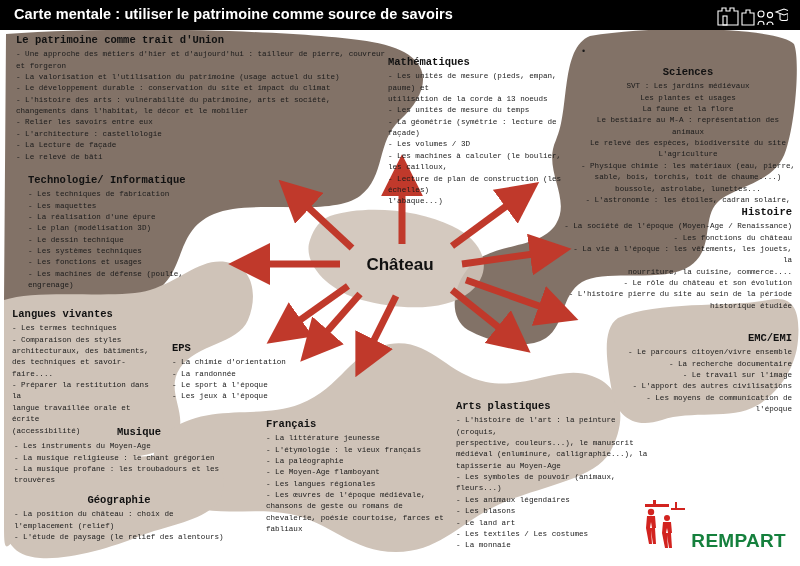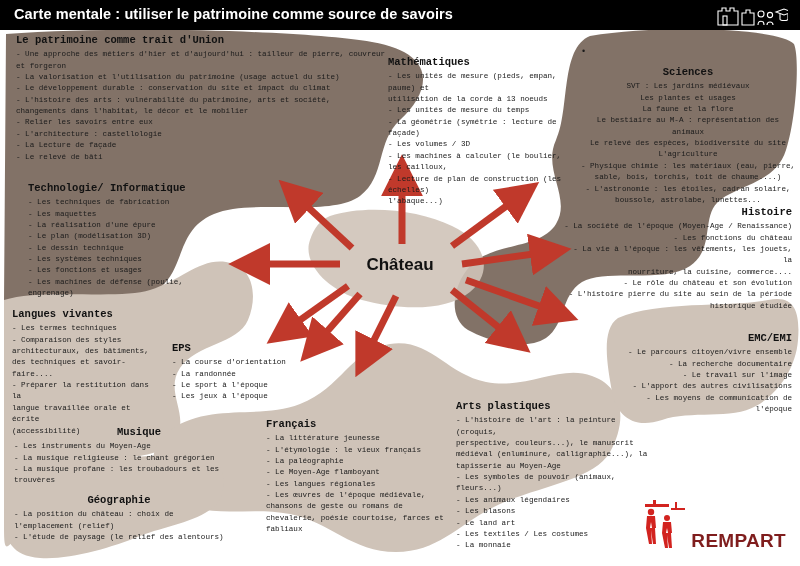--- a/index.html
+++ b/index.html
@@ -207,7 +207,7 @@
   </div>
   <div style="position:absolute;left:582px;top:46px;font-size:9px;color:#1b1b1b;">•</div>
 
-  <div class="block t-left" style="left:28px;top:182px;width:200px;">
+  <div class="block t-left" style="left:28px;top:174px;width:200px;">
     <h3>Technologie/ Informatique</h3>
     <div class="lines">
       <div>- Les techniques de fabrication</div>

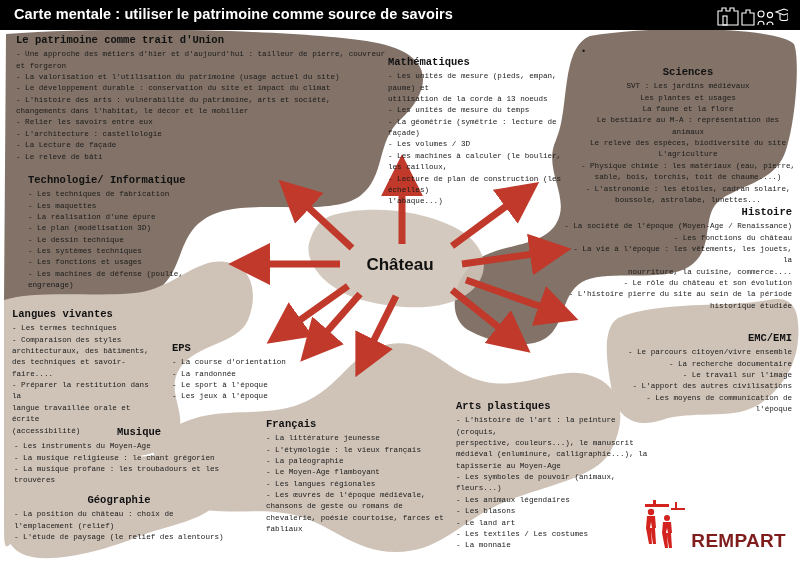--- a/index.html
+++ b/index.html
@@ -201,8 +201,8 @@
       <div>L'agriculture</div>
       <div>- Physique chimie :  les matériaux (eau, pierre,</div>
       <div>sable, bois, torchis, toit de chaume....)</div>
+      <div>boussole, astrolabe, lunettes...</div>
       <div>- L'astronomie : les étoiles, cadran solaire,</div>
-      <div>boussole, astrolabe, lunettes...</div>
     </div>
   </div>
   <div style="position:absolute;left:582px;top:46px;font-size:9px;color:#1b1b1b;">•</div>

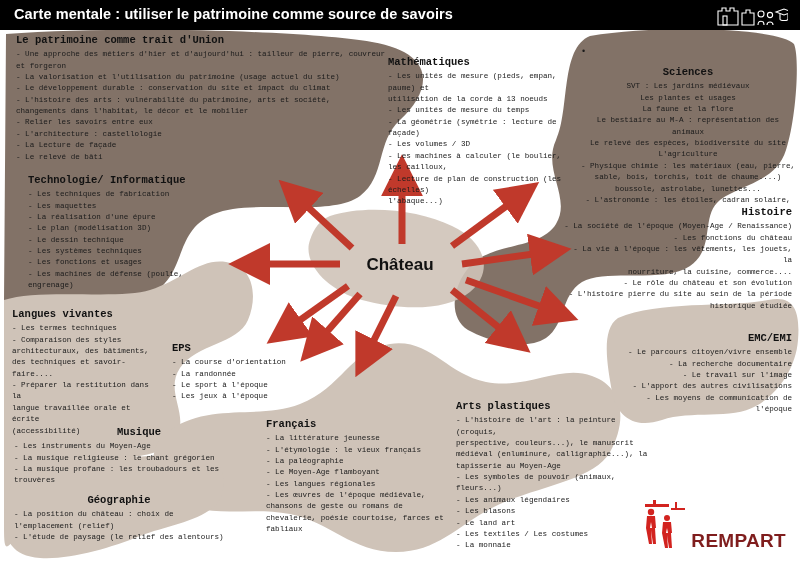--- a/index.html
+++ b/index.html
@@ -250,7 +250,7 @@
   <div class="block t-left" style="left:172px;top:342px;width:150px;">
     <h3>EPS</h3>
     <div class="lines">
-      <div>- La course d'orientation</div>
+      <div>- La chimie d'orientation</div>
       <div>- La randonnée</div>
       <div>- Le sport à l'époque</div>
       <div>- Les jeux à l'époque</div>

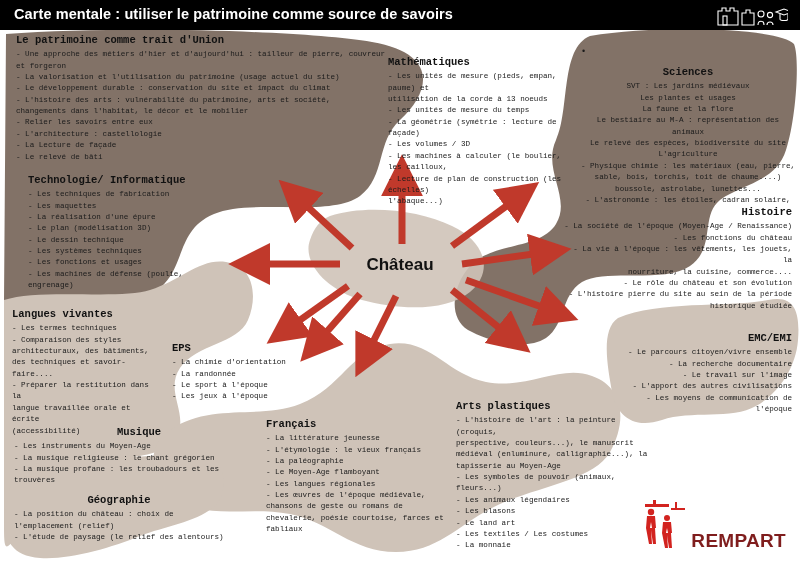--- a/index.html
+++ b/index.html
@@ -63,7 +63,7 @@
     display:flex;align-items:flex-end;gap:4px;
   }
   .rempart-word{
-    font-size:19px;font-weight:bold;color:#7f1d1d;letter-spacing:.3px;
+    font-size:19px;font-weight:bold;color:#15803d;letter-spacing:.3px;
     font-family:"Liberation Sans", sans-serif;
     margin-bottom:2px;
   }

